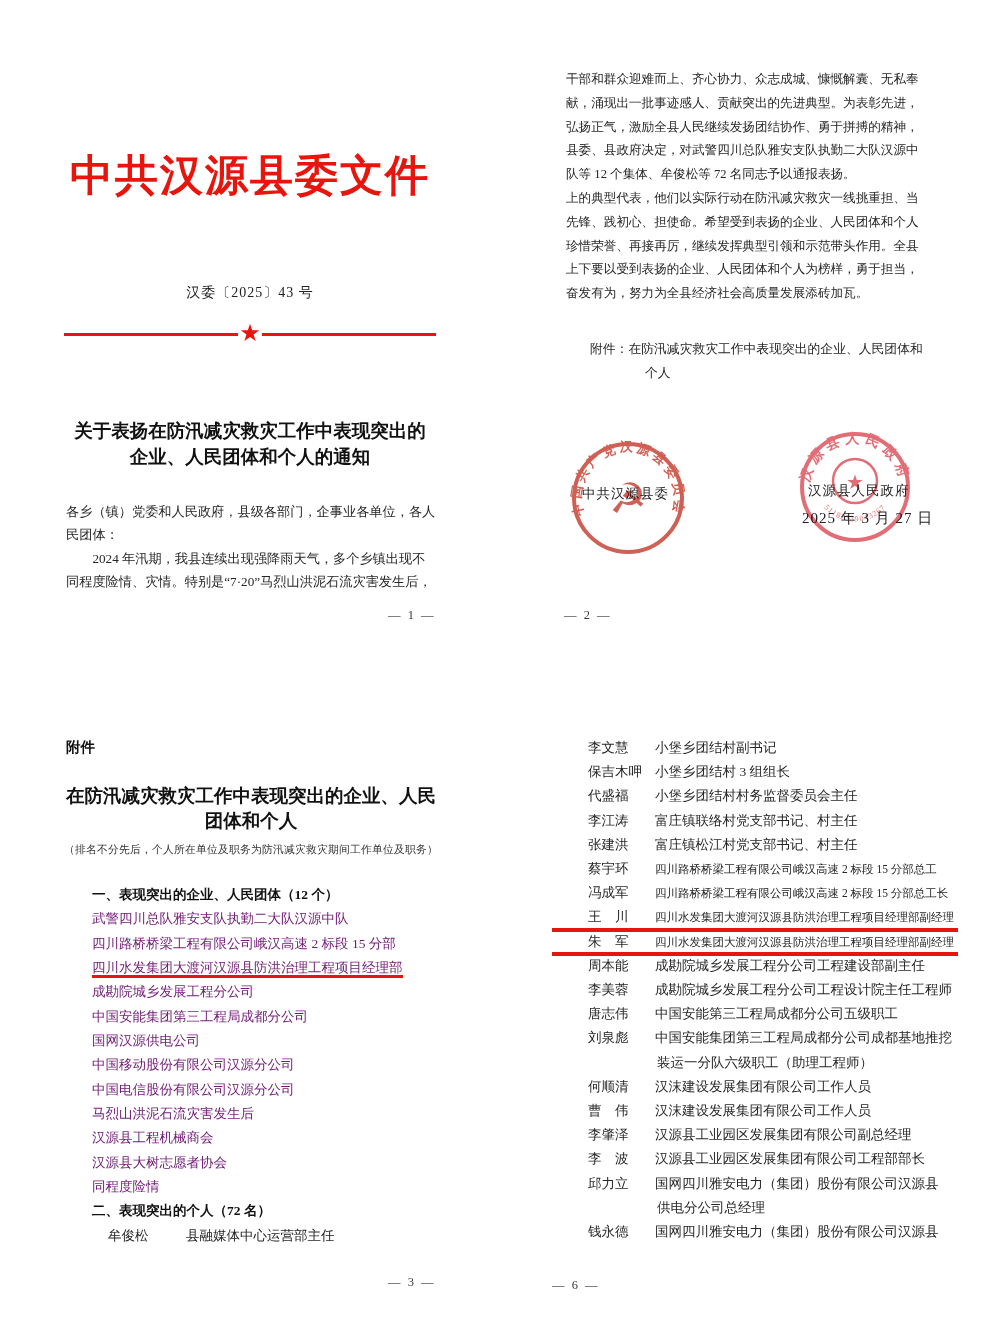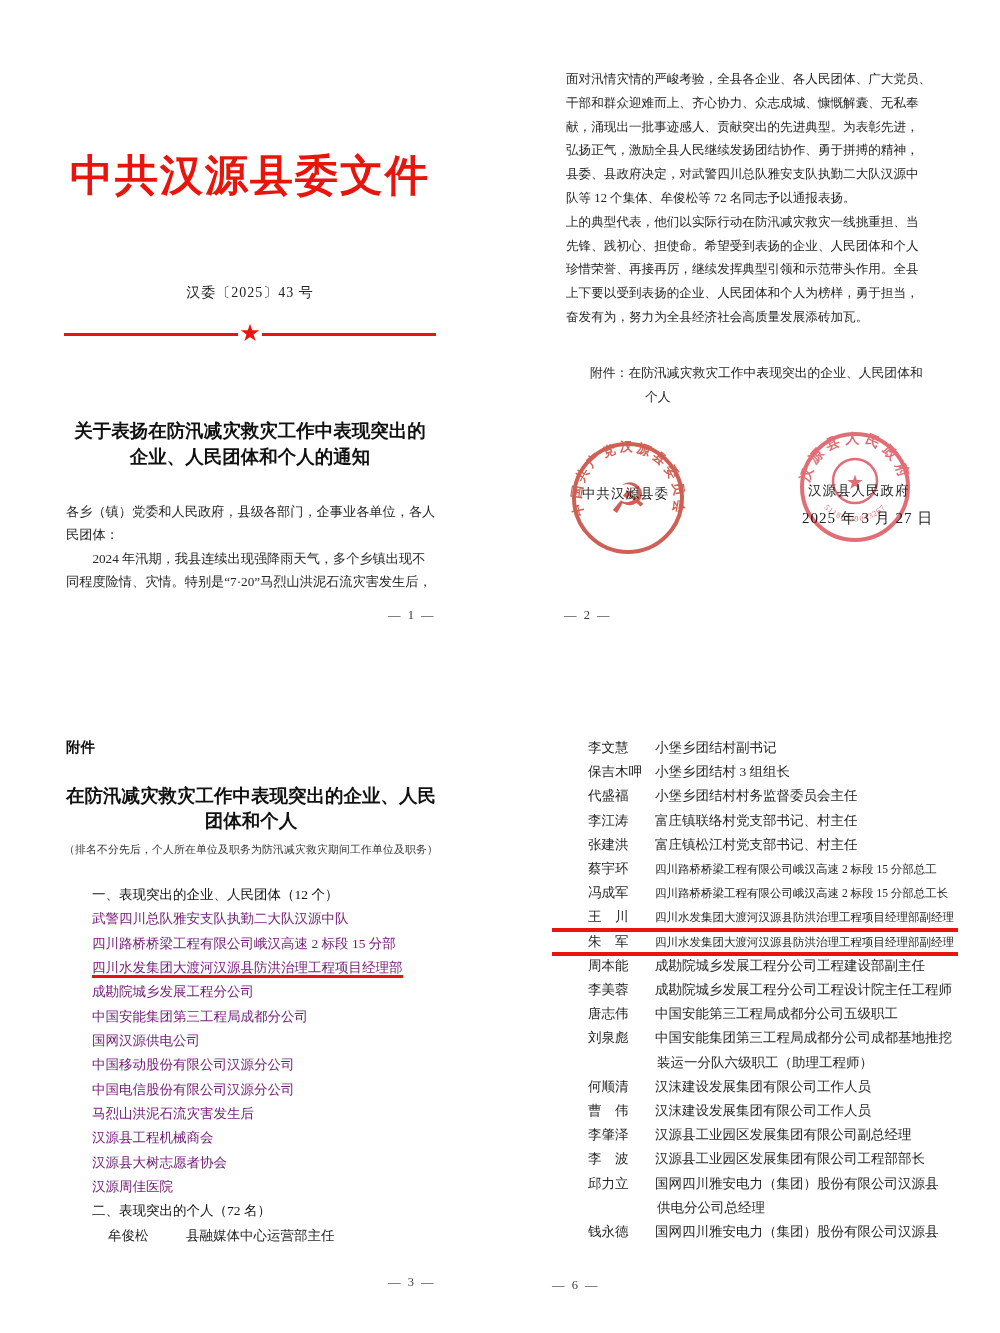--- a/index.html
+++ b/index.html
@@ -94,7 +94,6 @@
 
   <section class="page p2">
     <div class="bodytext">
-      <div>面对汛情灾情的严峻考验，全县各企业、各人民团体、广大党员、</div>
       <div>干部和群众迎难而上、齐心协力、众志成城、慷慨解囊、无私奉</div>
       <div>献，涌现出一批事迹感人、贡献突出的先进典型。为表彰先进，</div>
       <div>弘扬正气，激励全县人民继续发扬团结协作、勇于拼搏的精神，</div>

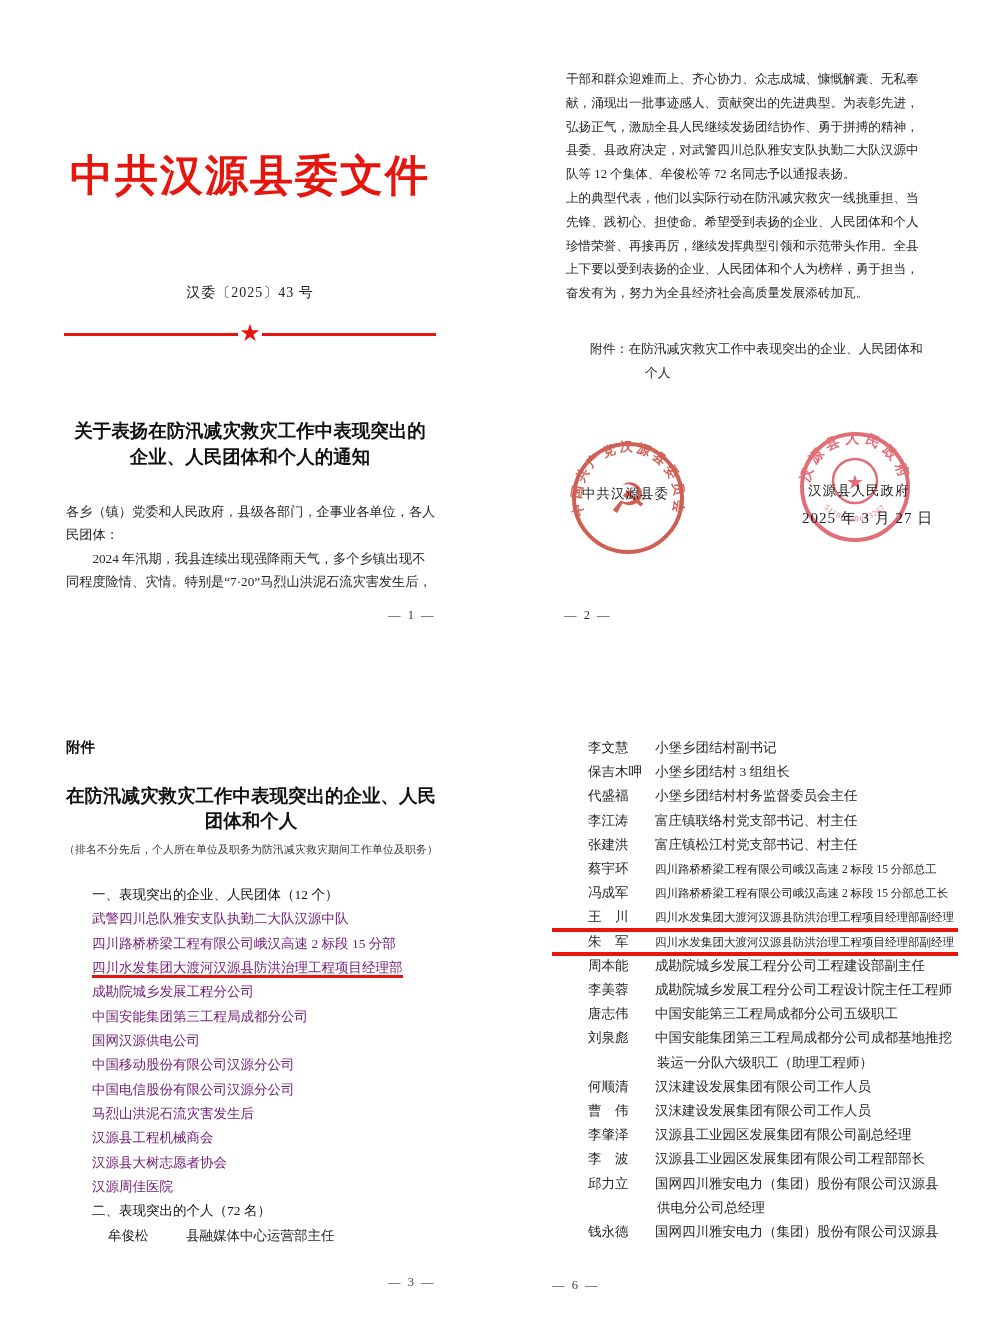--- a/index.html
+++ b/index.html
@@ -41,7 +41,7 @@
   .attlabel{margin-left:6px;font-size:14.5px;font-weight:700;color:#111;}
   .title3{margin-top:27px;text-align:center;font-weight:700;font-size:18.5px;line-height:25px;color:#111;}
   .note3{margin-top:9px;text-align:center;font-size:10.8px;color:#333;letter-spacing:.2px;white-space:nowrap;}
-  .sechead{margin:26px 0 0 32px;font-size:13.5px;font-weight:400;color:#111;line-height:24.35px;}
+  .sechead{margin:26px 0 0 32px;font-size:13.5px;font-weight:700;color:#111;line-height:24.35px;}
   .orglist{margin-top:0;}
   .orglist .item{margin-left:32px;font-size:13.5px;line-height:24.35px;color:#701a75;}
   .uline{box-shadow:0 3px 0 #e8150d;}

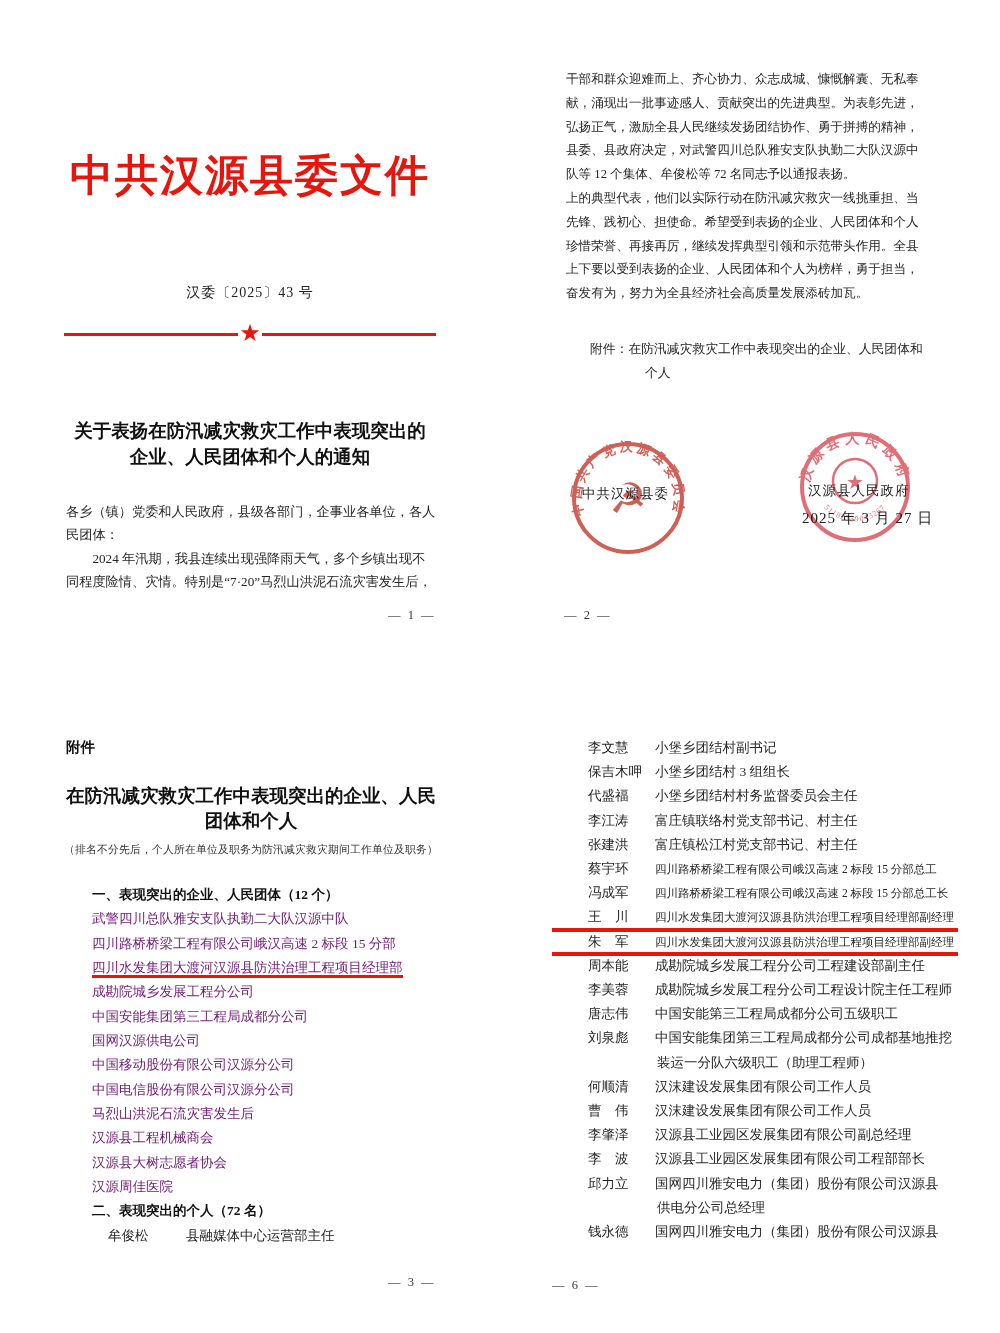--- a/index.html
+++ b/index.html
@@ -164,7 +164,7 @@
       <div class="item">马烈山洪泥石流灾害发生后</div>
       <div class="item">汉源县工程机械商会</div>
       <div class="item">汉源县大树志愿者协会</div>
-      <div class="item">汉源周佳医院</div>
+      <div class="item">同程度险情</div>
     </div>
     <div class="sechead" style="margin-top:0;">二、表现突出的个人（72 名）</div>
     <div class="personrow">

